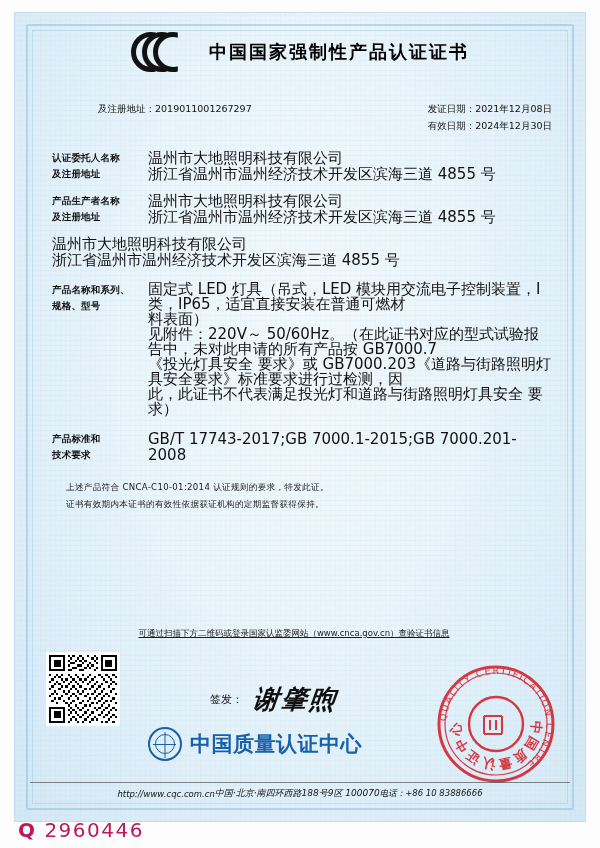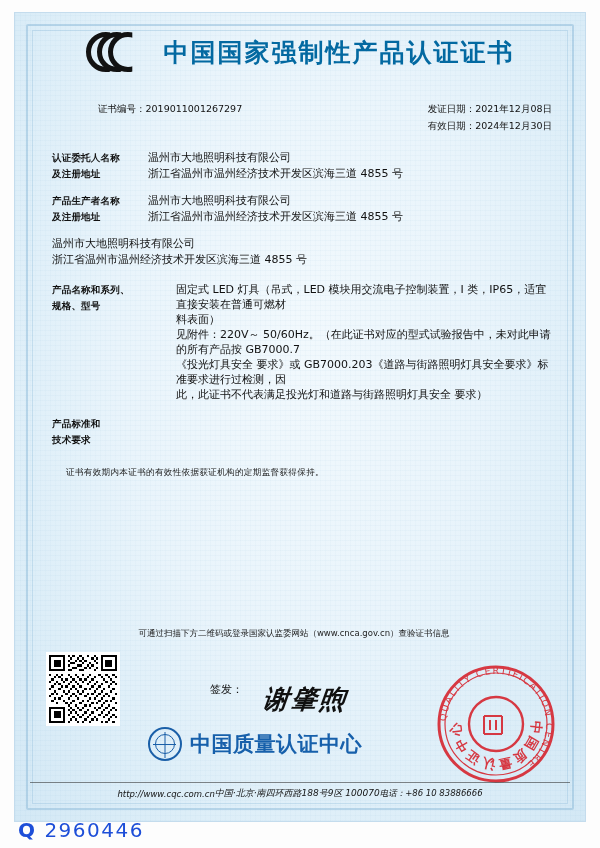--- a/index.html
+++ b/index.html
@@ -79,10 +79,10 @@
   .ccc-logo .c3 { left: 22px; }
   .header-title {
     font-family: "DejaVu Sans", sans-serif;
-    font-size: 25px;
+    font-size: 18px;
     font-weight: bold;
     letter-spacing: 2px;
-    color: #0369a1;
+    color: #000000;
     white-space: nowrap;
   }
 

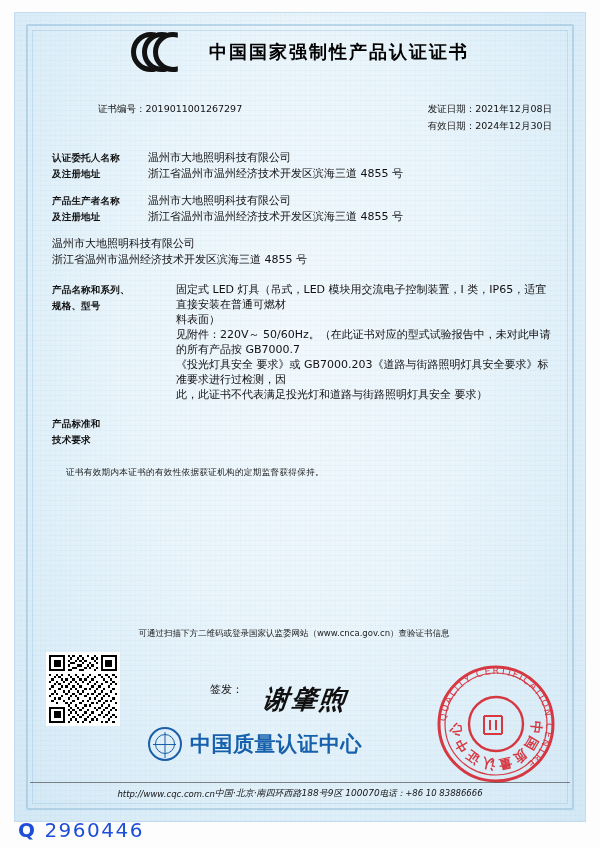--- a/index.html
+++ b/index.html
@@ -294,7 +294,7 @@
 
     <div class="row-top">
       <div class="left">
-        <span>证书编号：</span><span>2019011001267297</span>
+        <span>及注册地址：</span><span>2019011001267297</span>
       </div>
       <div class="right">
         <div><span>发证日期：</span><span>2021年12月08日</span></div>

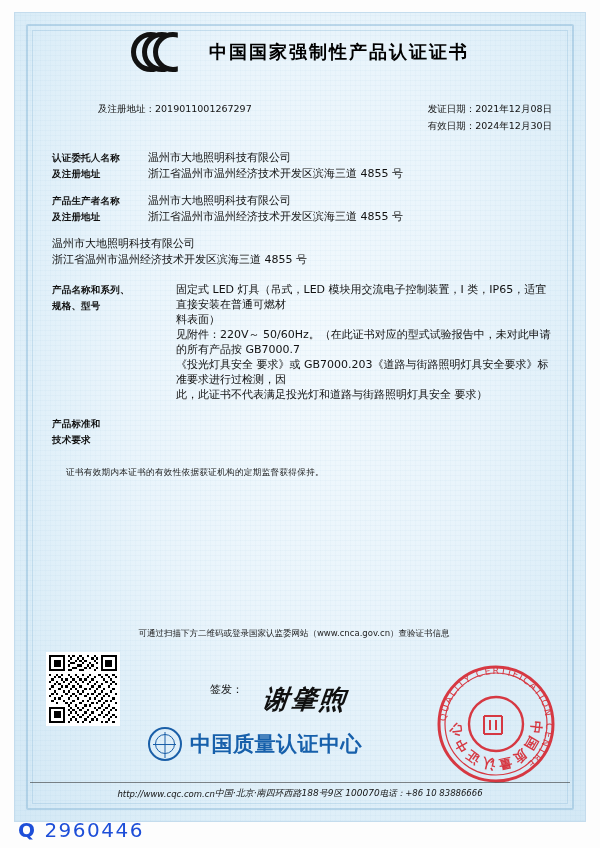--- a/index.html
+++ b/index.html
@@ -122,7 +122,7 @@
   .field .label div { white-space: nowrap; }
   .field .value {
     flex: 1;
-    font-size: 11px;
+    font-size: 15px;
     line-height: 16px;
   }
   .field .value div { }

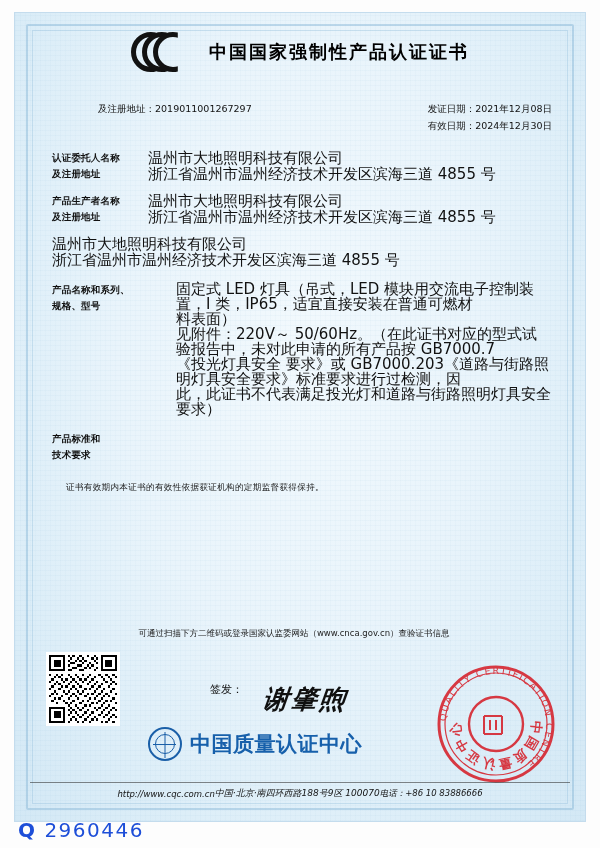--- a/index.html
+++ b/index.html
@@ -333,7 +333,7 @@
         </div>
       </div>
 
-      <div class="field big" style="margin-top:14px;gap:28px;">
+      <div class="field big" style="margin-top:14px;">
         <div class="label">
           <div>产品名称和系列、</div>
           <div>规格、型号</div>

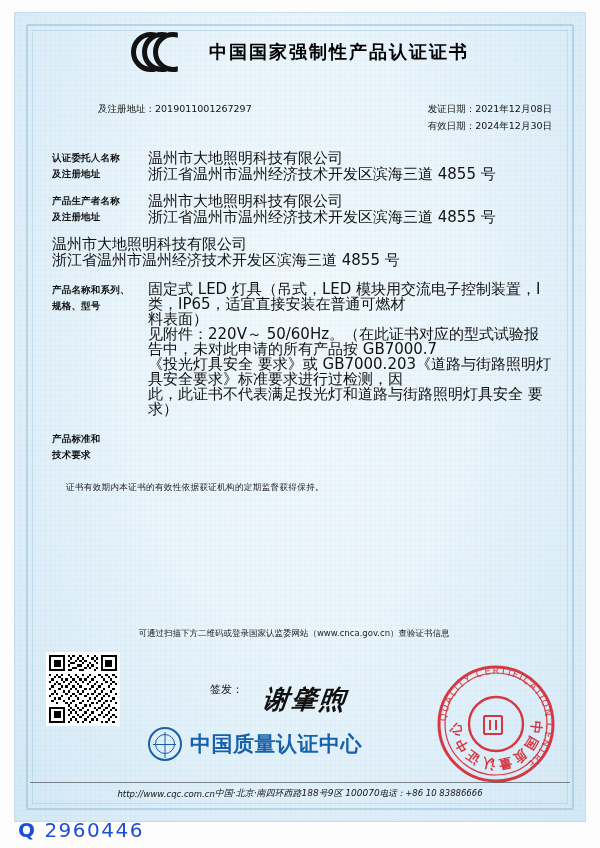--- a/index.html
+++ b/index.html
@@ -351,6 +351,9 @@
         <div class="label">
           <div>产品标准和</div>
           <div>技术要求</div>
+        </div>
+        <div class="value">
+          <div>GB/T 17743-2017;GB 7000.1-2015;GB 7000.201-2008</div>
         </div>
       </div>
 

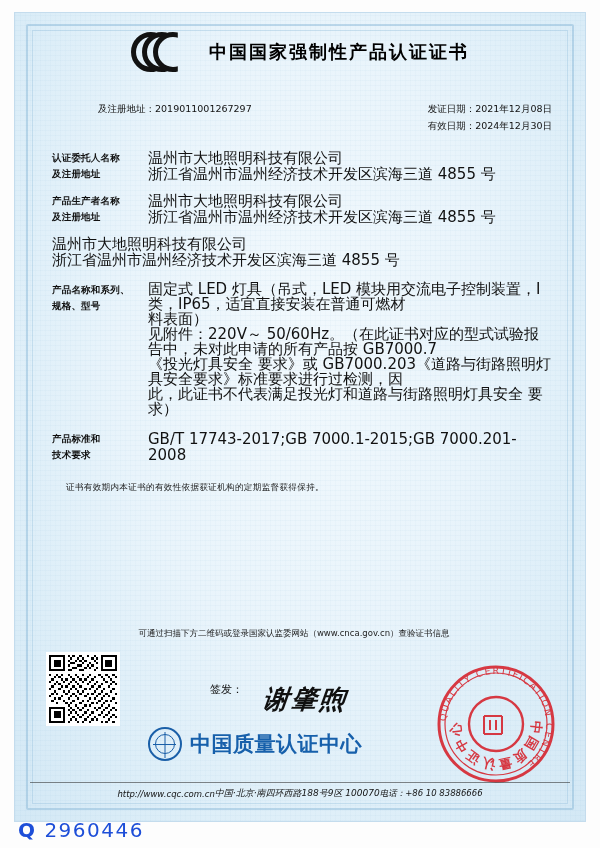--- a/index.html
+++ b/index.html
@@ -360,6 +360,7 @@
     </div>
 
     <div class="statement">
+      <div>上述产品符合 CNCA-C10-01:2014 认证规则的要求，特发此证。</div>
       <div>证书有效期内本证书的有效性依据获证机构的定期监督获得保持。</div>
     </div>
   </div>

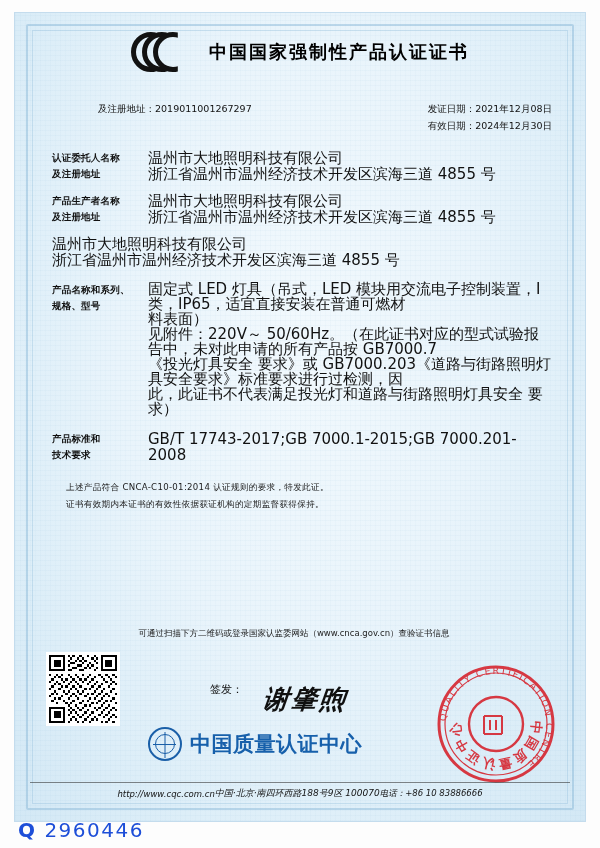--- a/index.html
+++ b/index.html
@@ -148,6 +148,7 @@
     font-family: "DejaVu Sans", sans-serif;
     font-size: 8.5px;
     color: #1c1c1c;
+    text-decoration: underline;
   }
 
   

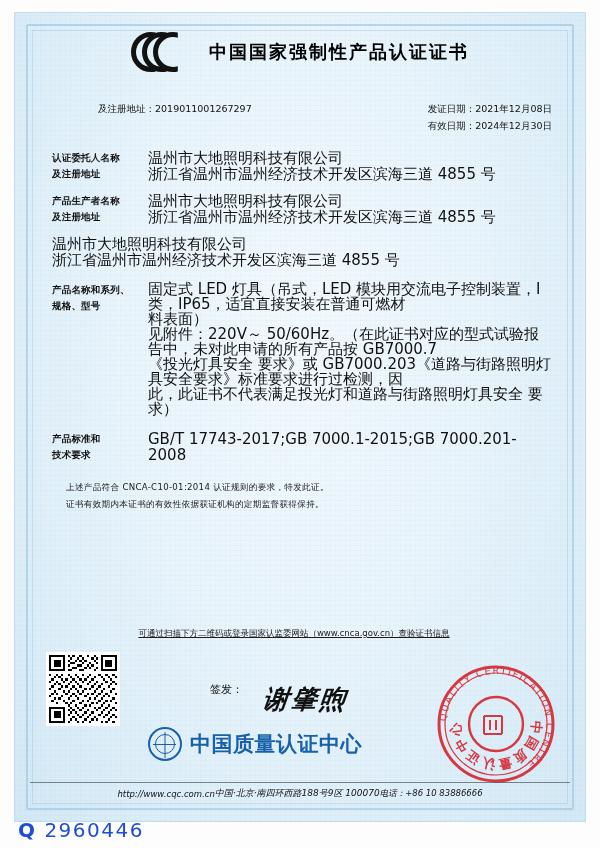--- a/index.html
+++ b/index.html
@@ -166,8 +166,8 @@
     position: absolute;
     left: 210px; top: 682px;
     display: flex;
-    align-items: flex-start;
-    gap: 20px;
+    align-items: center;
+    gap: 10px;
   }
   .sign-label {
     font-family: "DejaVu Sans", sans-serif;

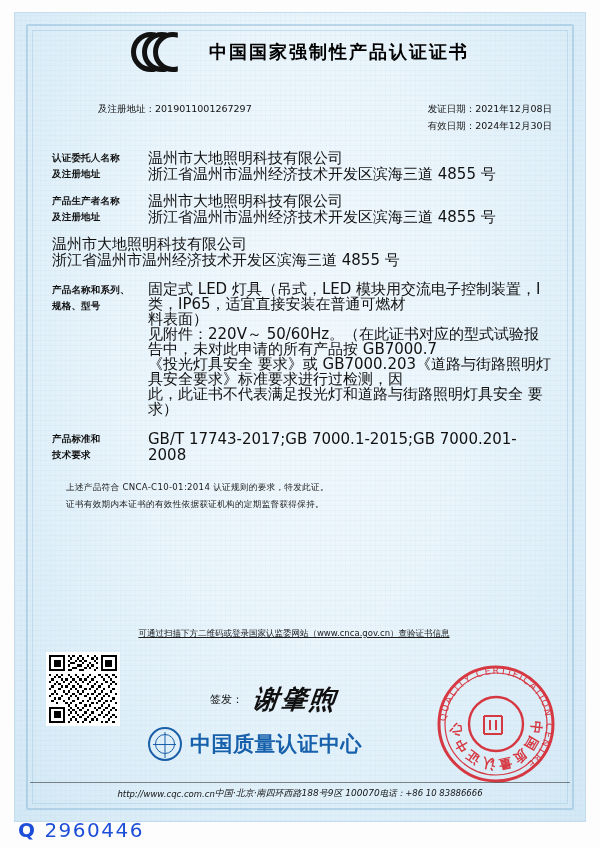--- a/index.html
+++ b/index.html
@@ -267,7 +267,7 @@
     left: 18px; top: 818px;
     font-family: "DejaVu Sans", sans-serif;
     font-size: 20px;
-    color: #1d4ed8;
+    color: #be185d;
     letter-spacing: 1.5px;
     font-weight: 500;
   }

